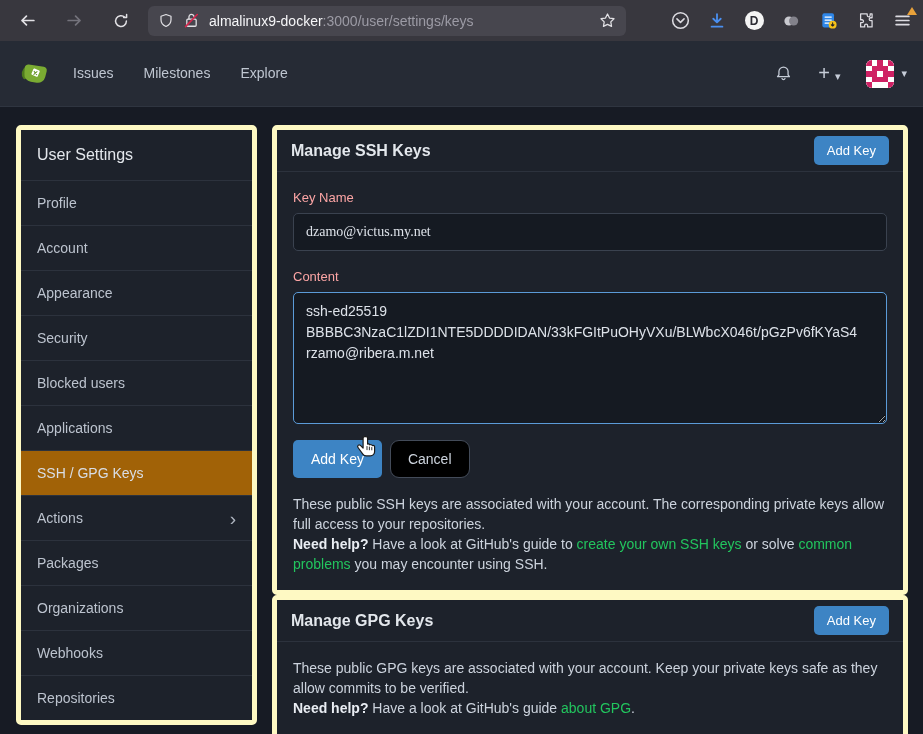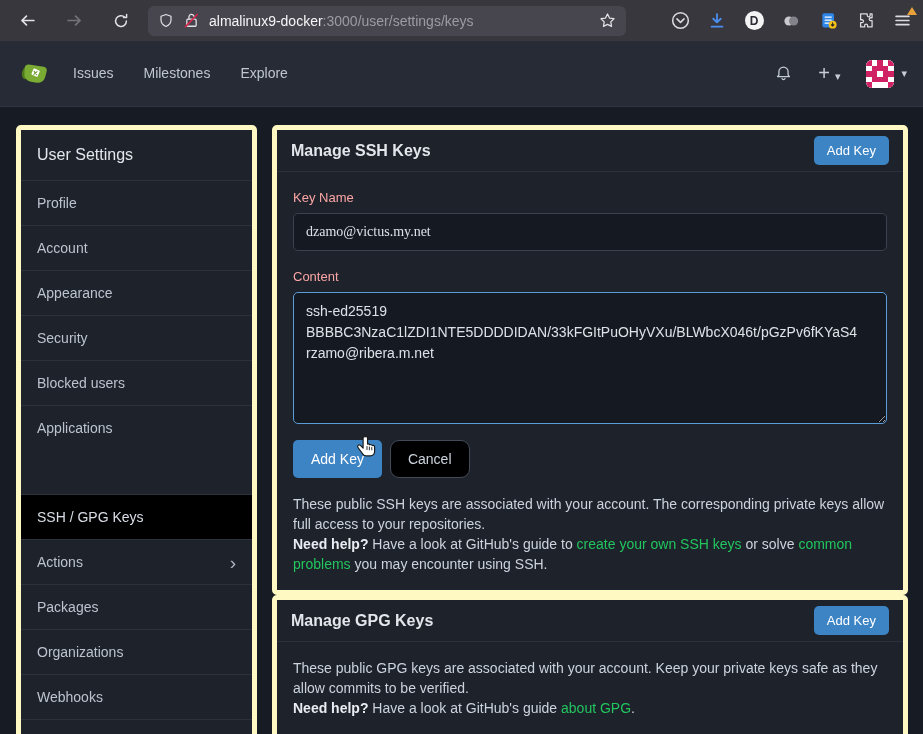--- a/index.html
+++ b/index.html
@@ -56,7 +56,7 @@
     height: 45px; padding: 0 16px; font-size: 14px; color: #bcc3ce;
     border-top: 1px solid #2c323d; display: flex; justify-content: space-between; align-items: center; cursor: pointer;
   }
-  .menu-item.active { background: #000000; color: #d9dee6; margin-top: 44px; }
+  .menu-item.active { background: #a16207; color: #d9dee6; }
   .menu-chevron { font-size: 19px; color: #aeb5c0; line-height: 1; }
 
   

